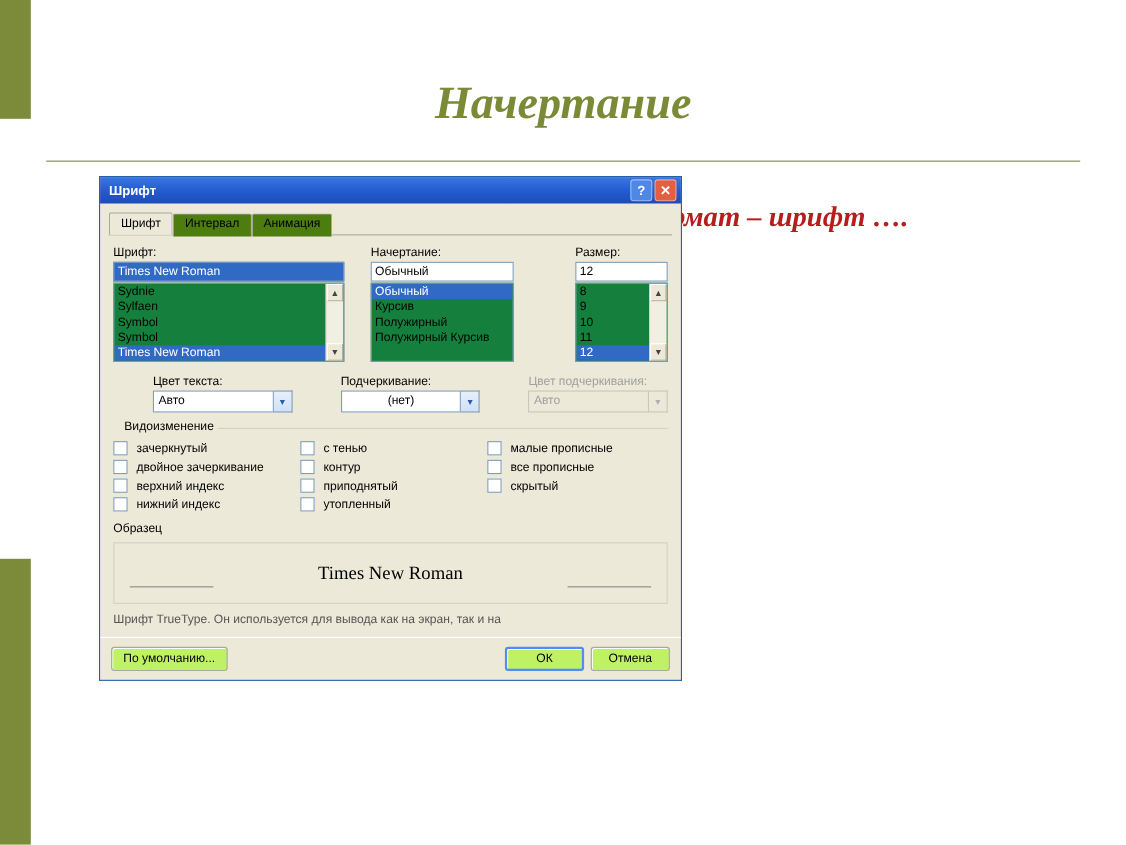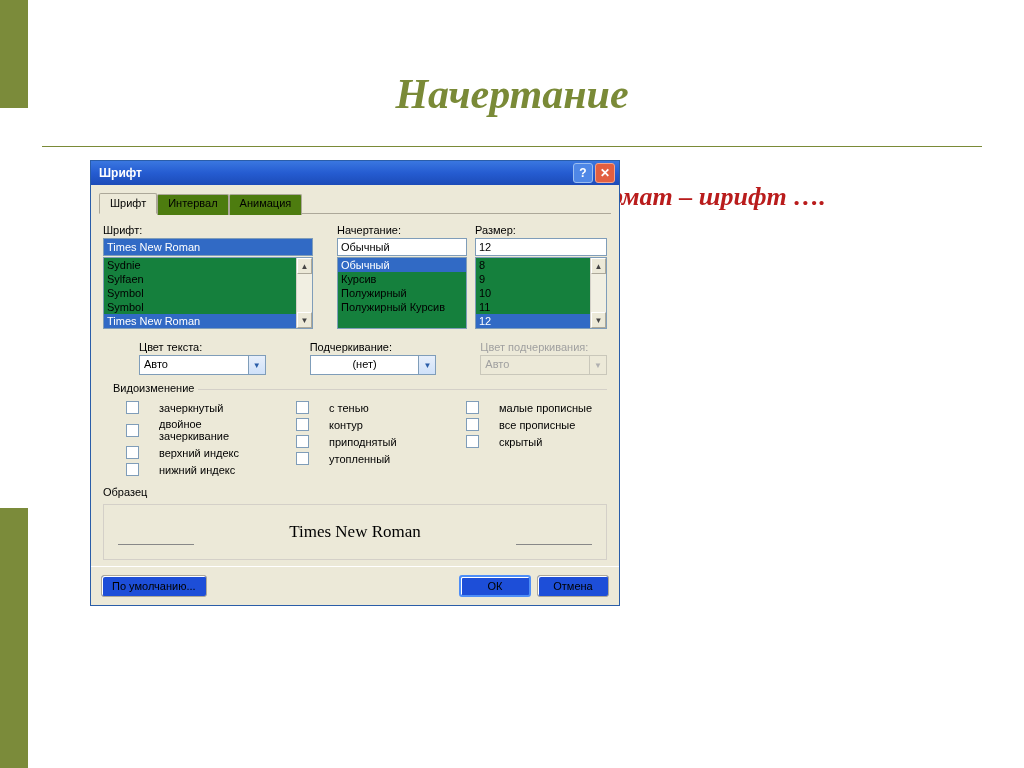--- a/index.html
+++ b/index.html
@@ -108,7 +108,7 @@
   .row1 { display: flex; gap: 8px; }
   .col-font { flex: 0 0 210px; }
   .col-style { flex: 0 0 130px; margin-left: 16px; }
-  .col-size { flex: 1; }
+  .col-size { flex: 1; margin-left: 48px; }
   .lbl { margin-bottom: 2px; }
   .txt {
     width: 100%;

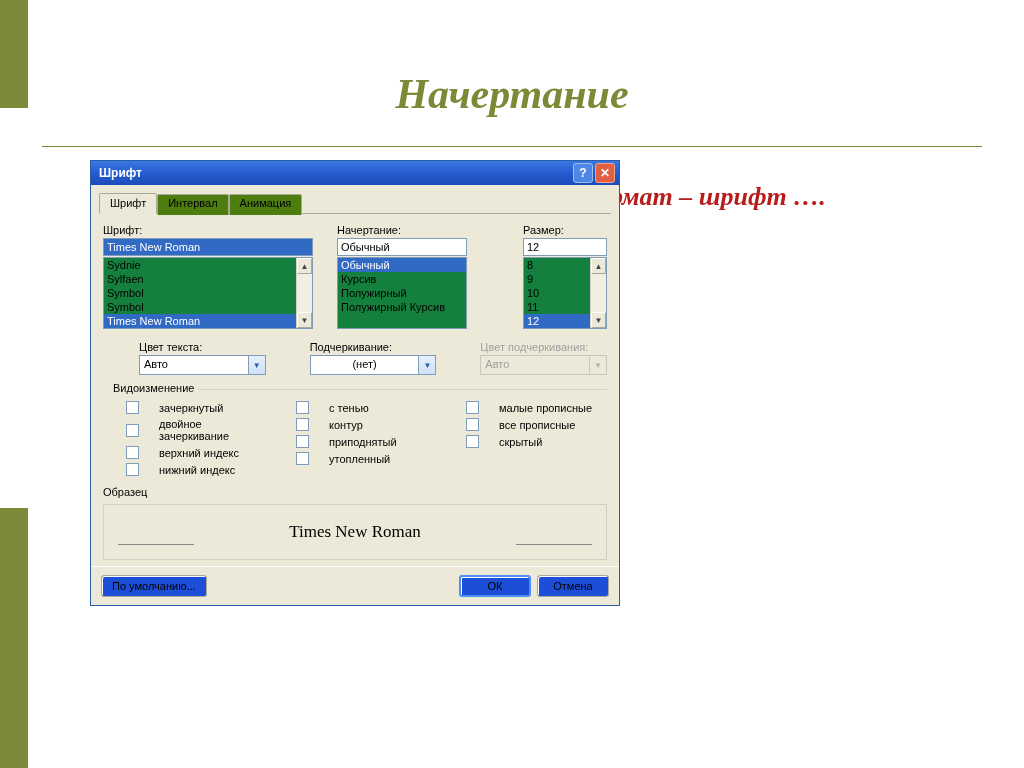--- a/index.html
+++ b/index.html
@@ -192,7 +192,7 @@
   .group.noborder .group-line { left:80px;}
   .checks { display:flex; gap:6px;}
   .check-col { flex:1; display:flex; flex-direction:column; gap:4px;}
-  .chk { display:flex; align-items:center; gap:20px;margin-left:23px;}
+  .chk { display:flex; align-items:center; gap:8px;}
   .chkbox {
     width:13px;height:13px;
     border:1px solid #7f9db9; background:#fff;

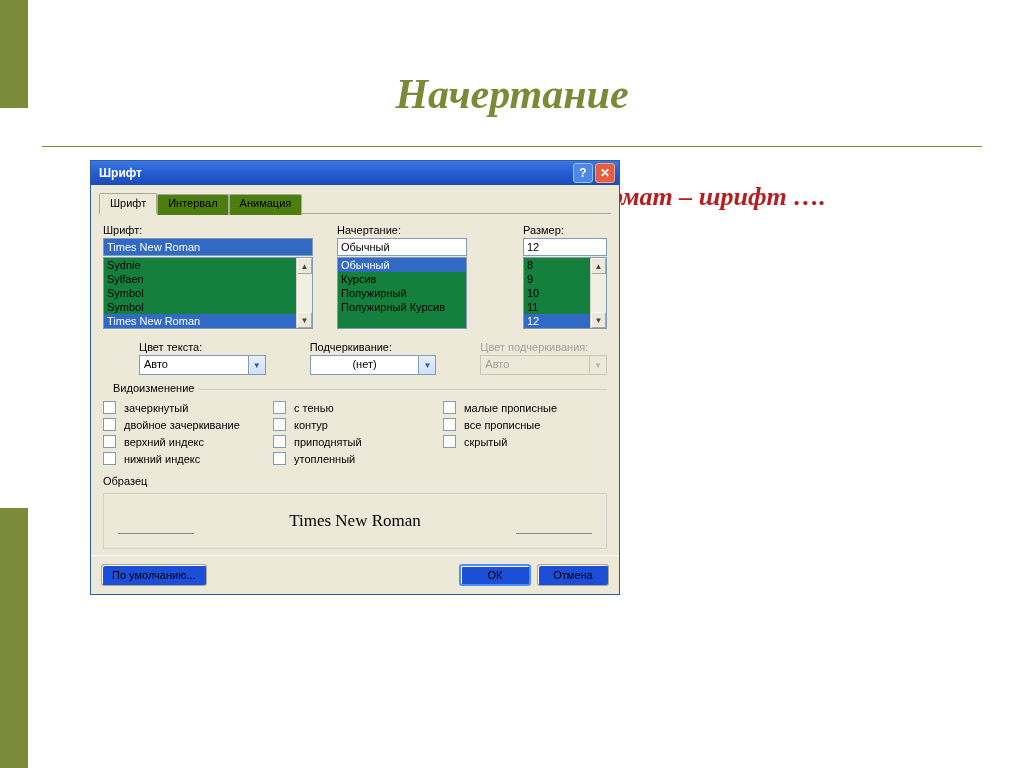--- a/index.html
+++ b/index.html
@@ -413,6 +413,7 @@
       </div>
     </div>
 
+    <div class="hint">Шрифт TrueType. Он используется для вывода как на экран, так и на</div>
   </div>
 
   <div class="footer">

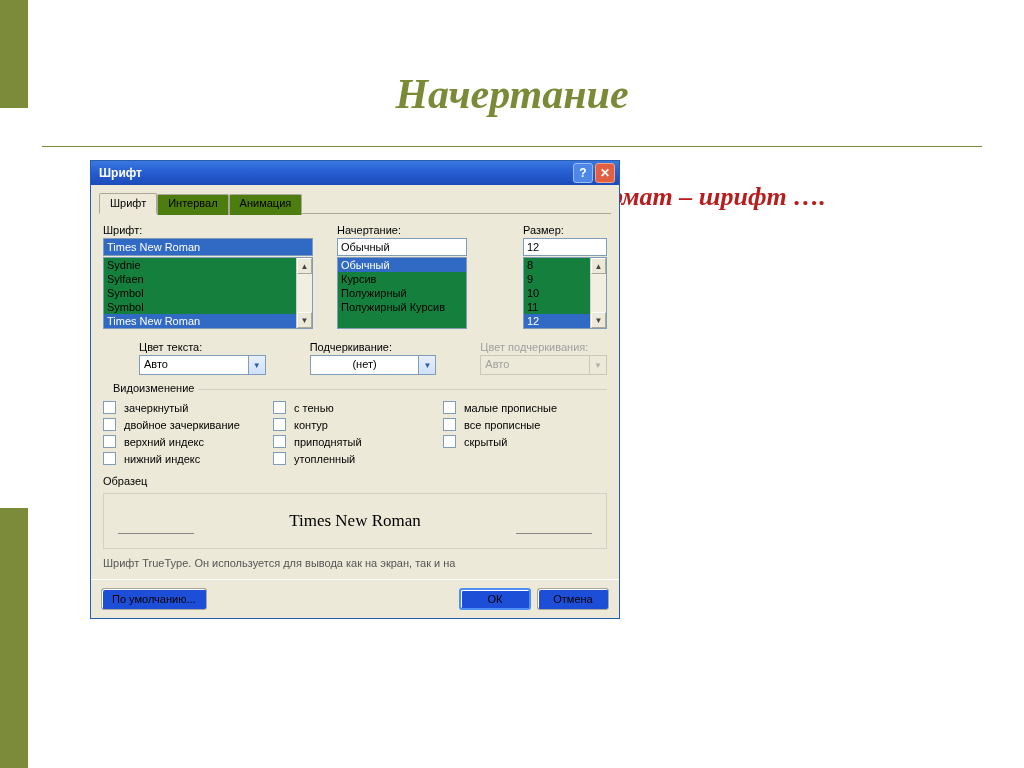--- a/index.html
+++ b/index.html
@@ -232,7 +232,7 @@
     height: 22px;
     padding: 0 10px;
     min-width: 72px;
-    background: #1d4ed8;
+    background: #bef264;
     border: 1px solid #aca899;
     border-radius: 3px;
     box-shadow: inset 1px 1px 0 #fff;

